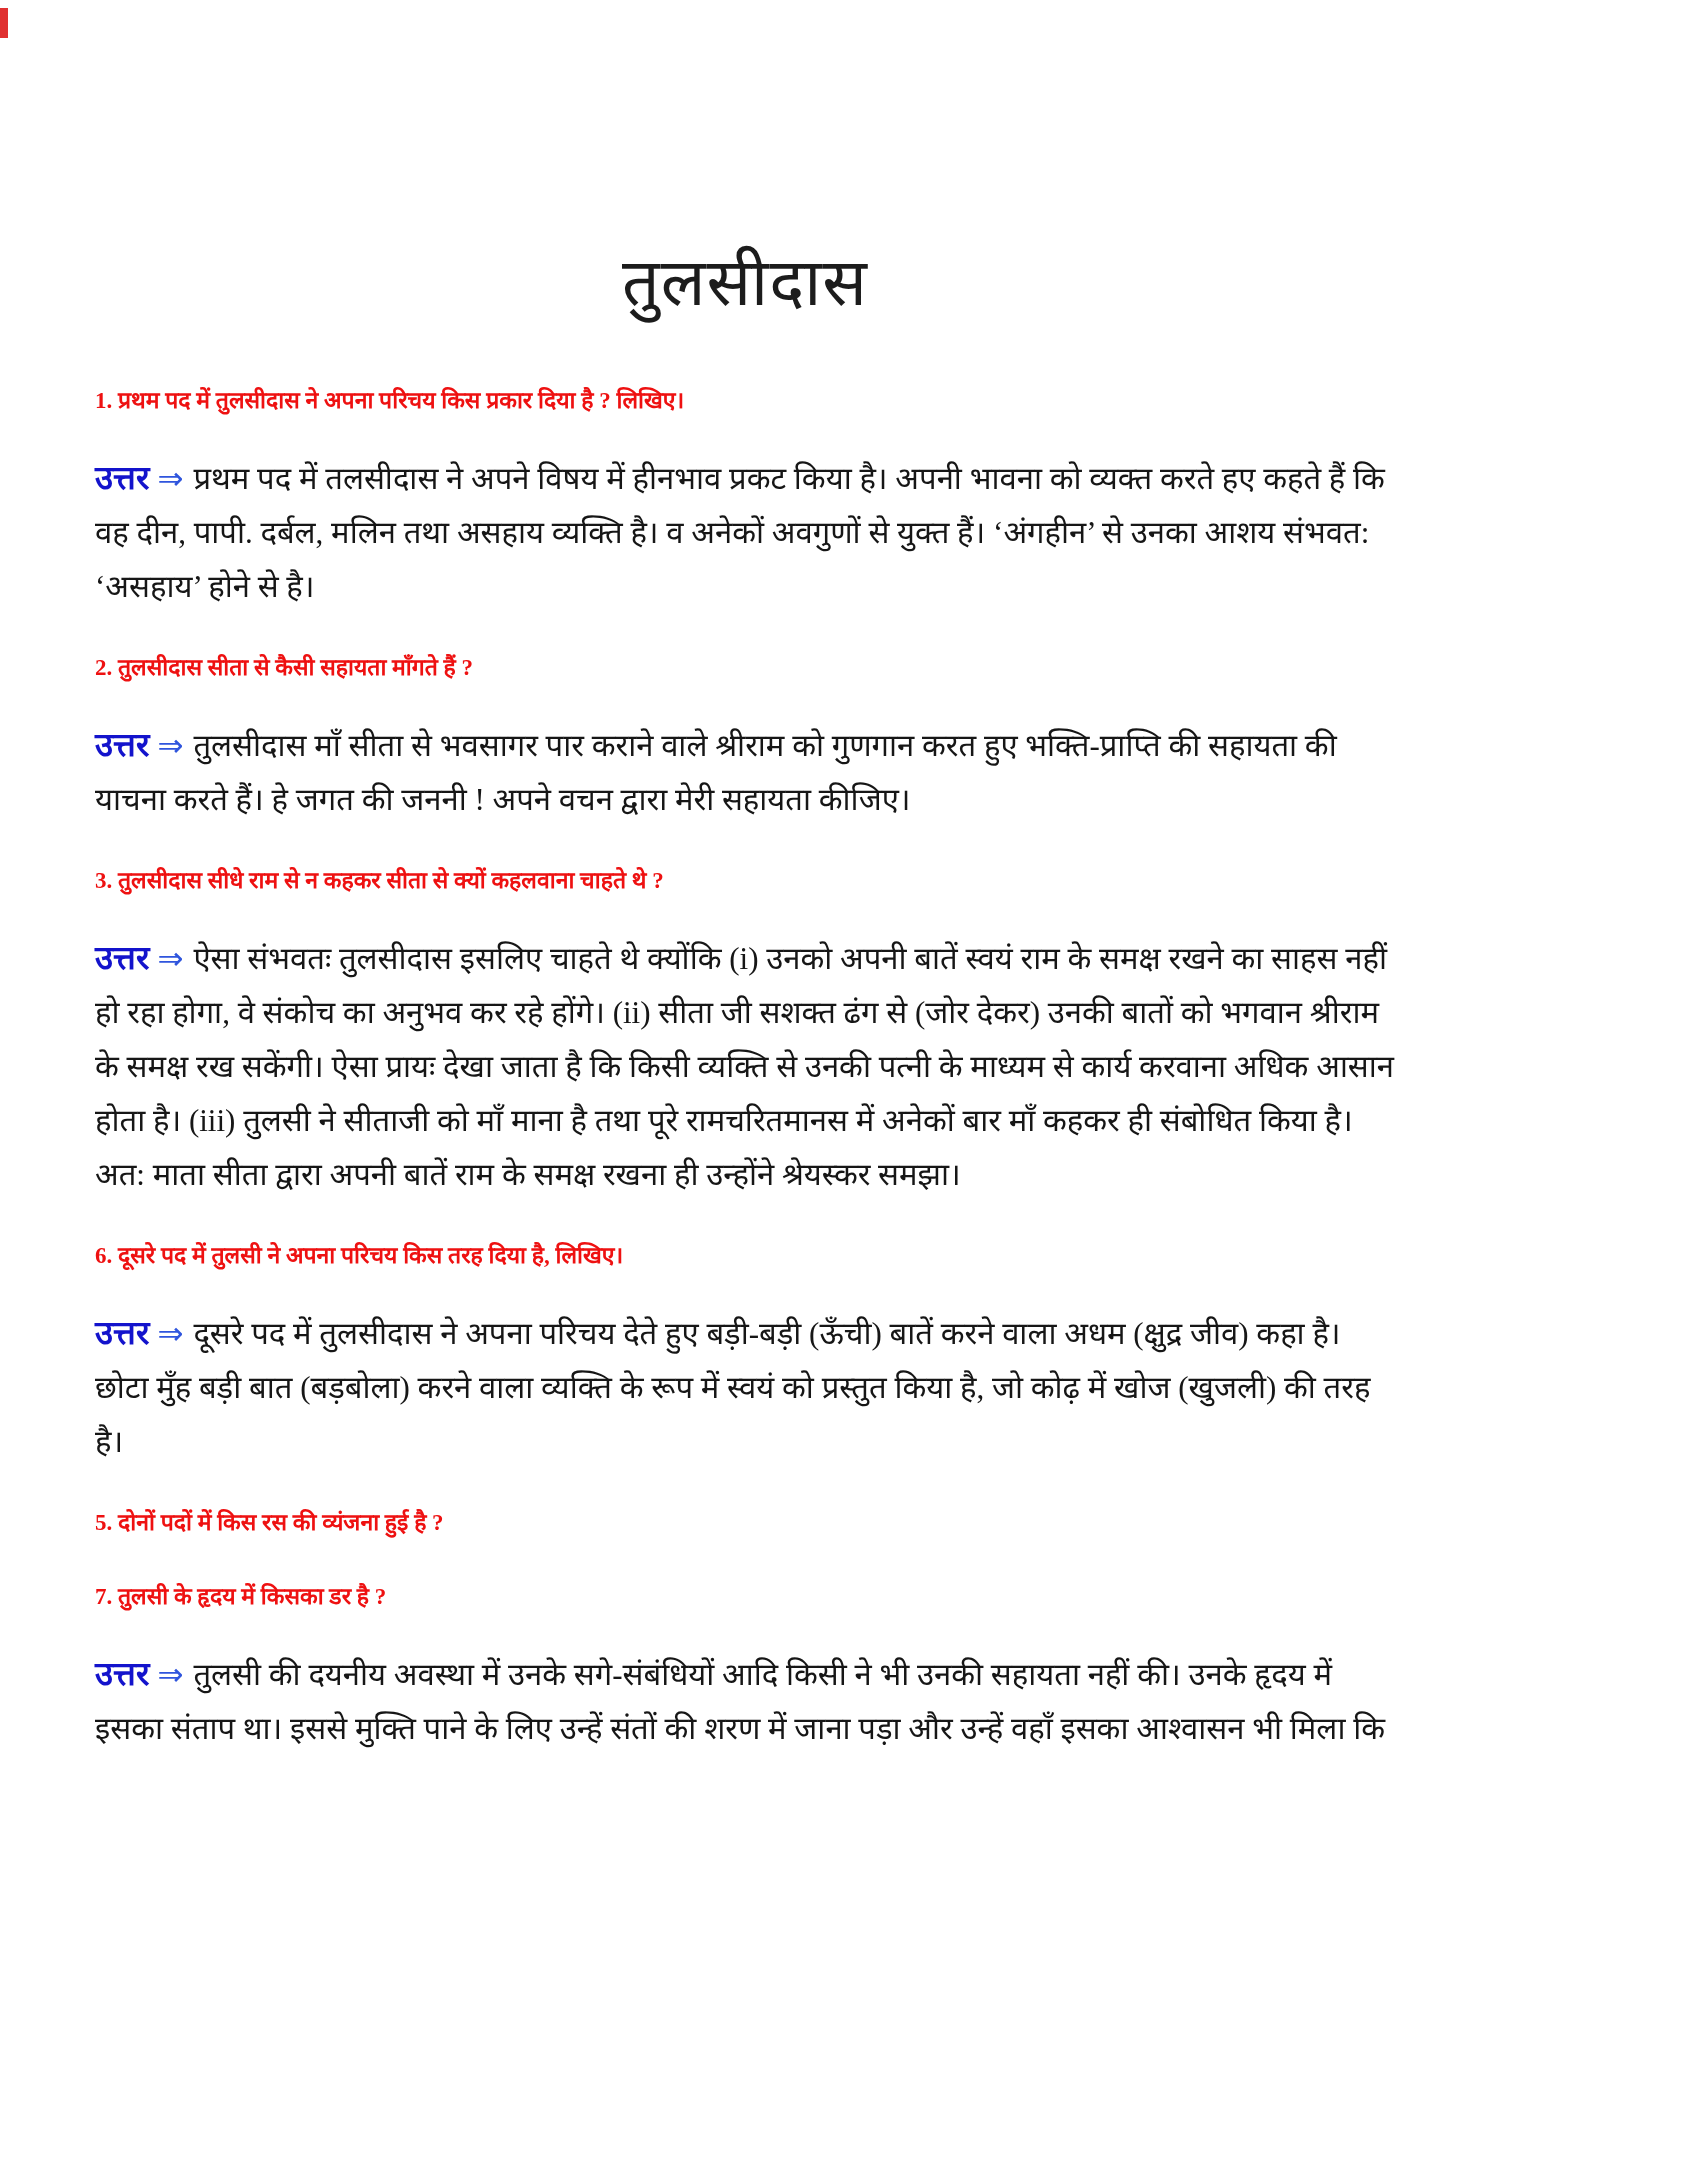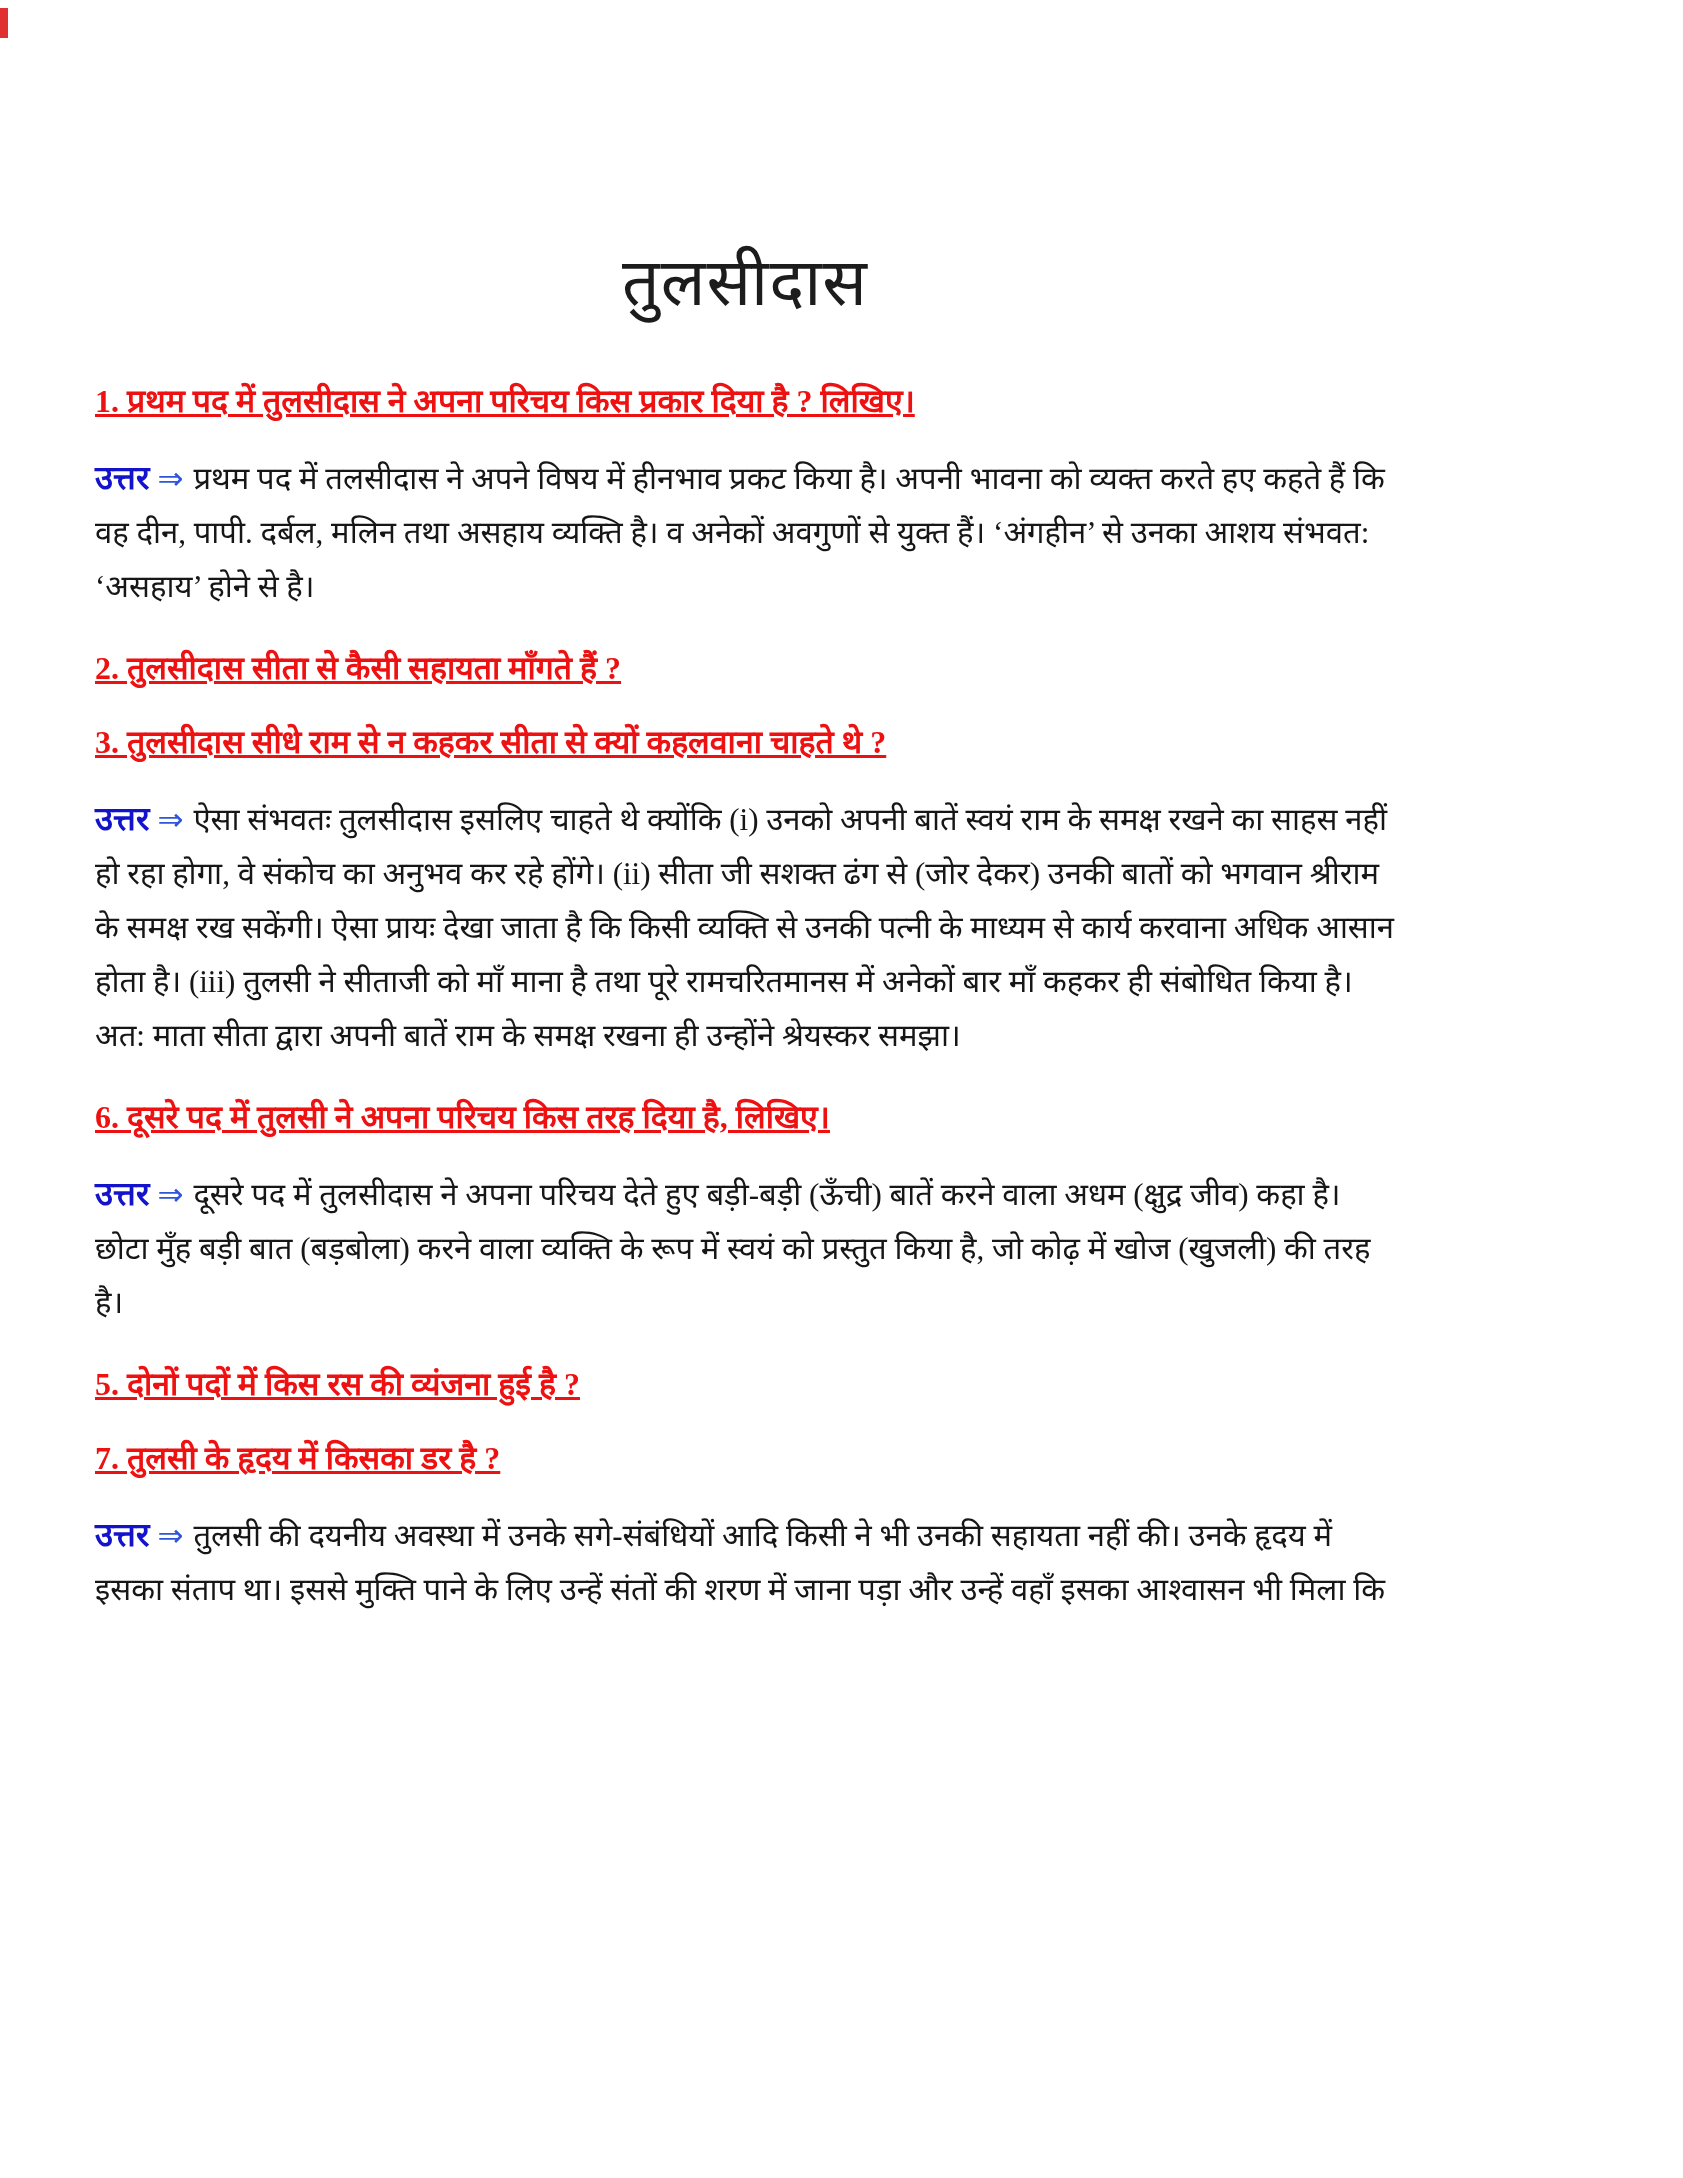--- a/index.html
+++ b/index.html
@@ -40,10 +40,9 @@
   .question {
     color: #ee1111;
     font-weight: 700;
-    font-size: 32px;
+    font-size: 23px;
     line-height: 40px;
     margin: 34px 0 30px 0;
-    text-decoration: underline;
   }
   .answer {
     font-size: 31px;

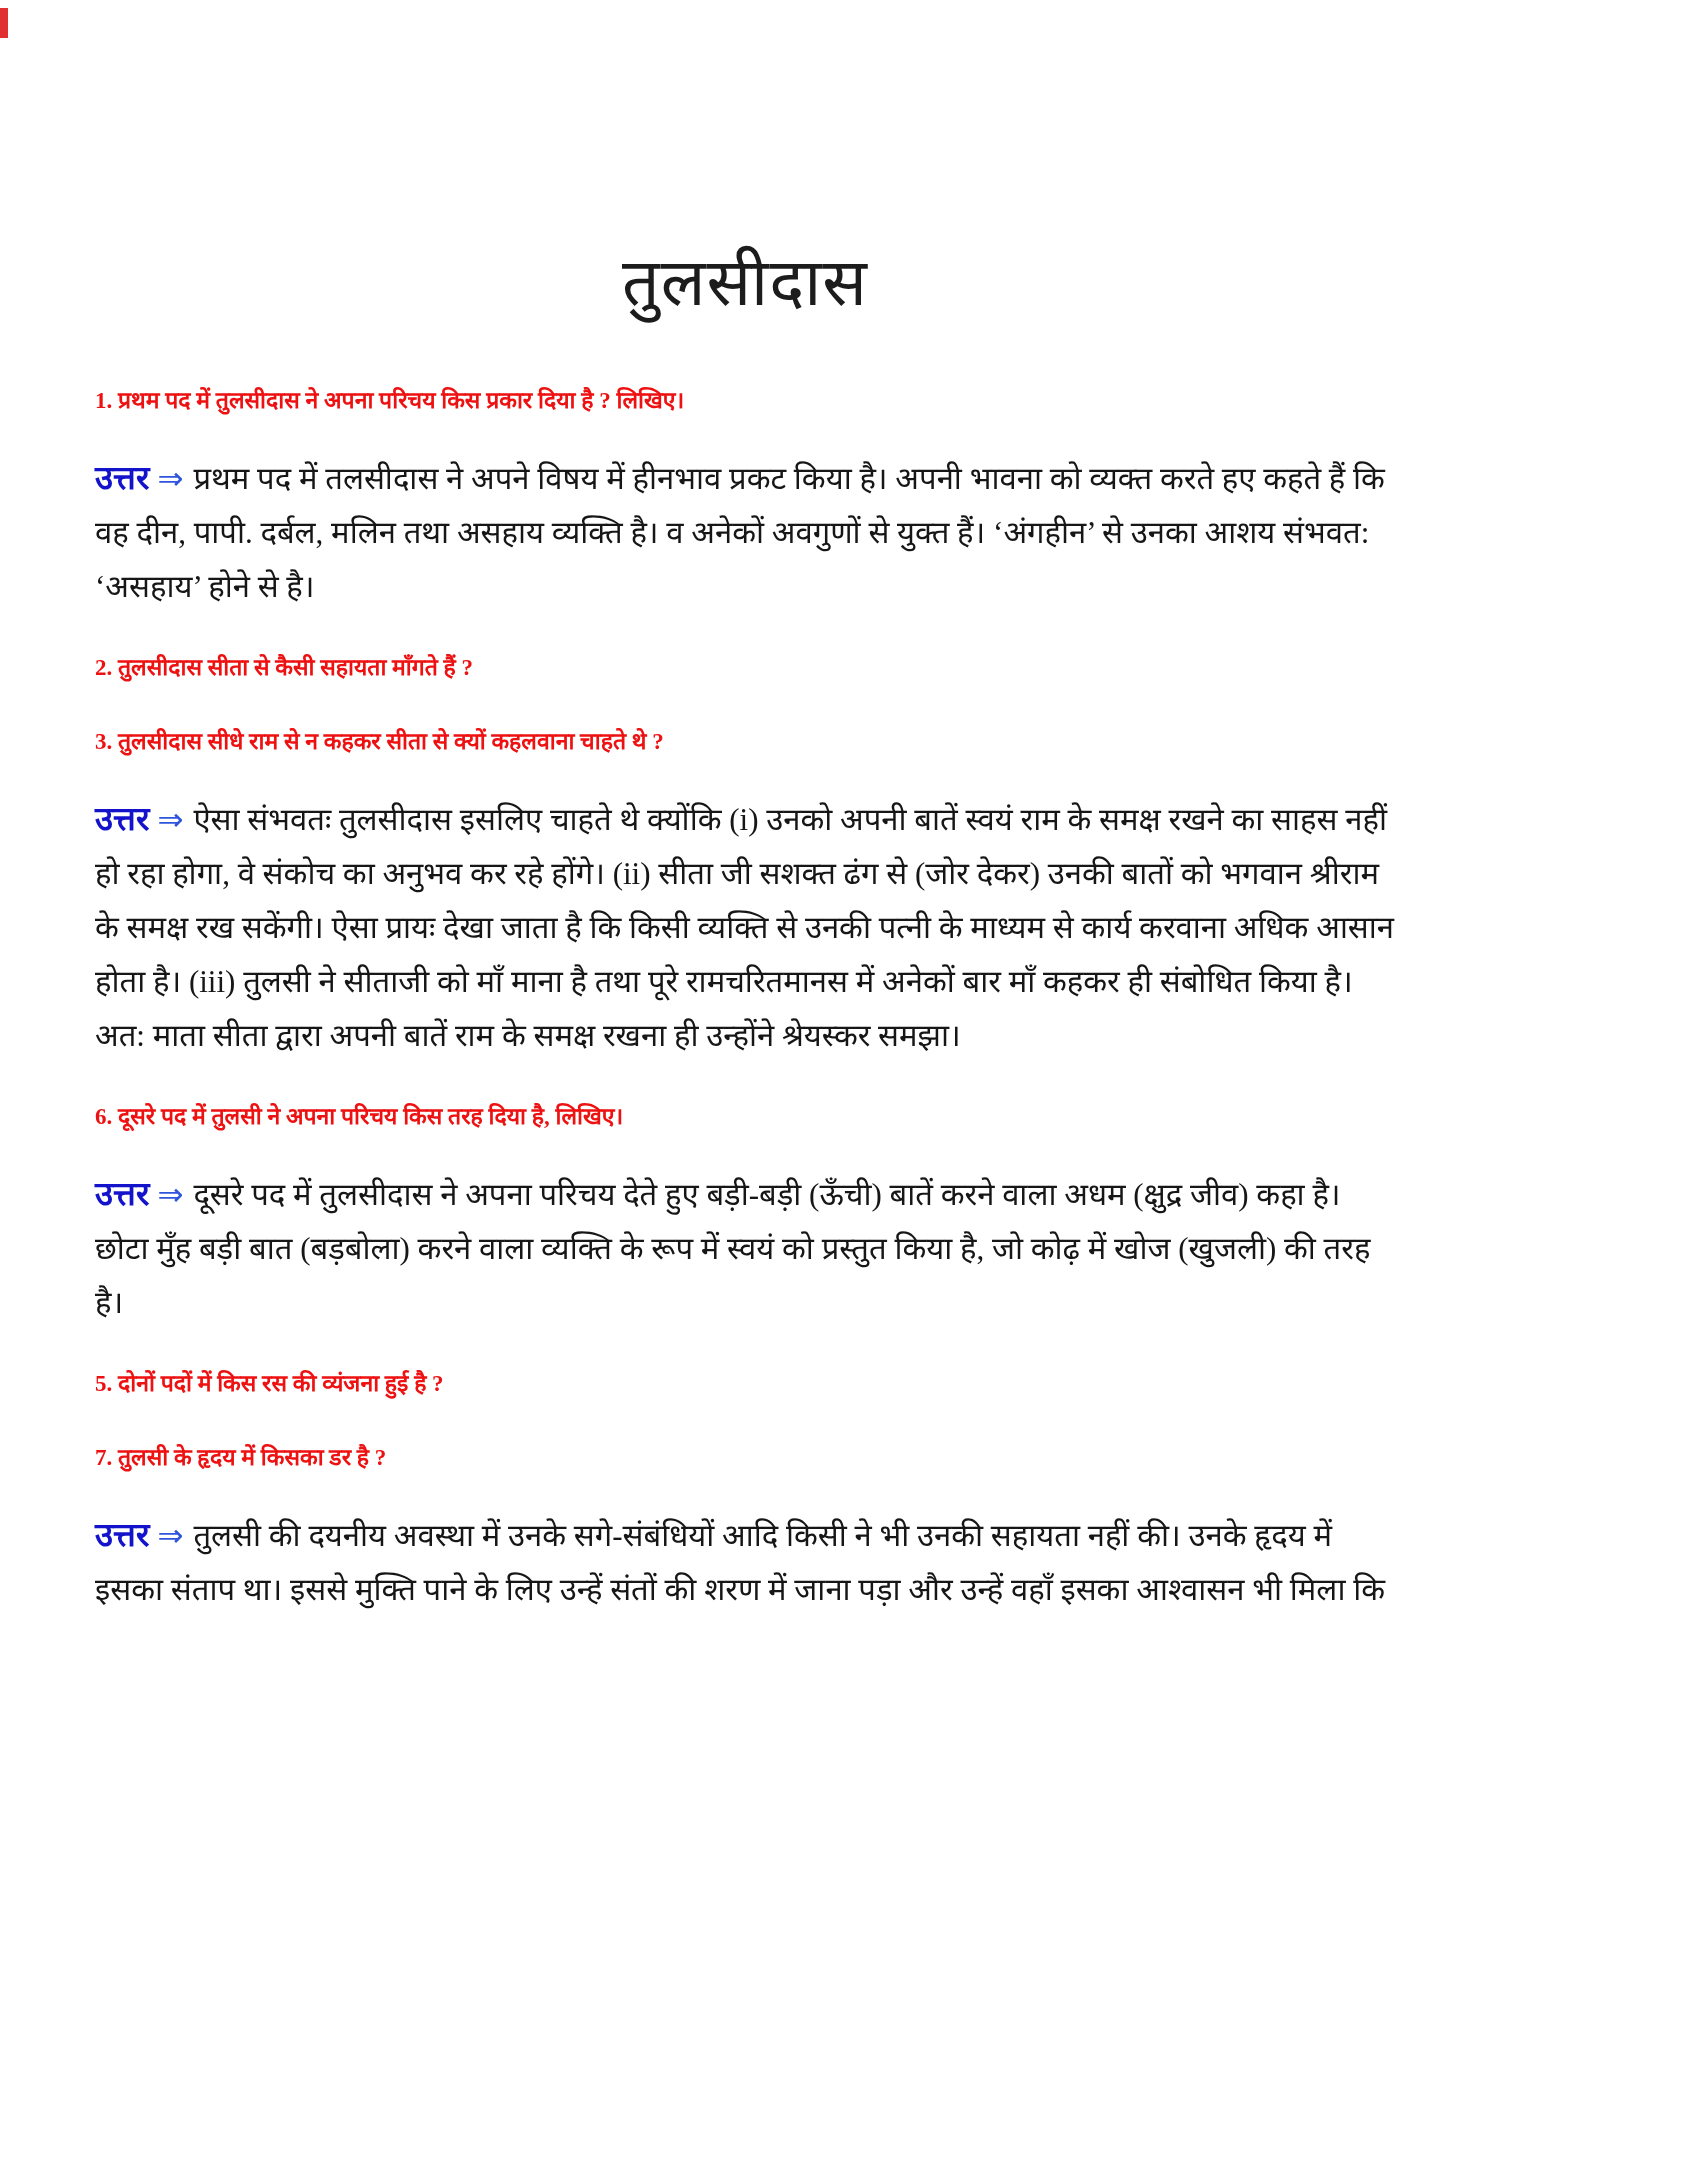--- a/index.html
+++ b/index.html
@@ -78,6 +78,7 @@
 
   <section class="qa-block">
     <h2 class="question">2. तुलसीदास सीता से कैसी सहायता माँगते हैं ?</h2>
+    <p class="answer"><strong class="ans-label">उत्तर</strong><span class="arrow">⇒</span><span class="ans-text">तुलसीदास माँ सीता से भवसागर पार कराने वाले श्रीराम को गुणगान करत हुए भक्ति-प्राप्ति की सहायता की याचना करते हैं। हे जगत की जननी ! अपने वचन द्वारा मेरी सहायता कीजिए।</span></p>
   </section>
 
   <section class="qa-block">

